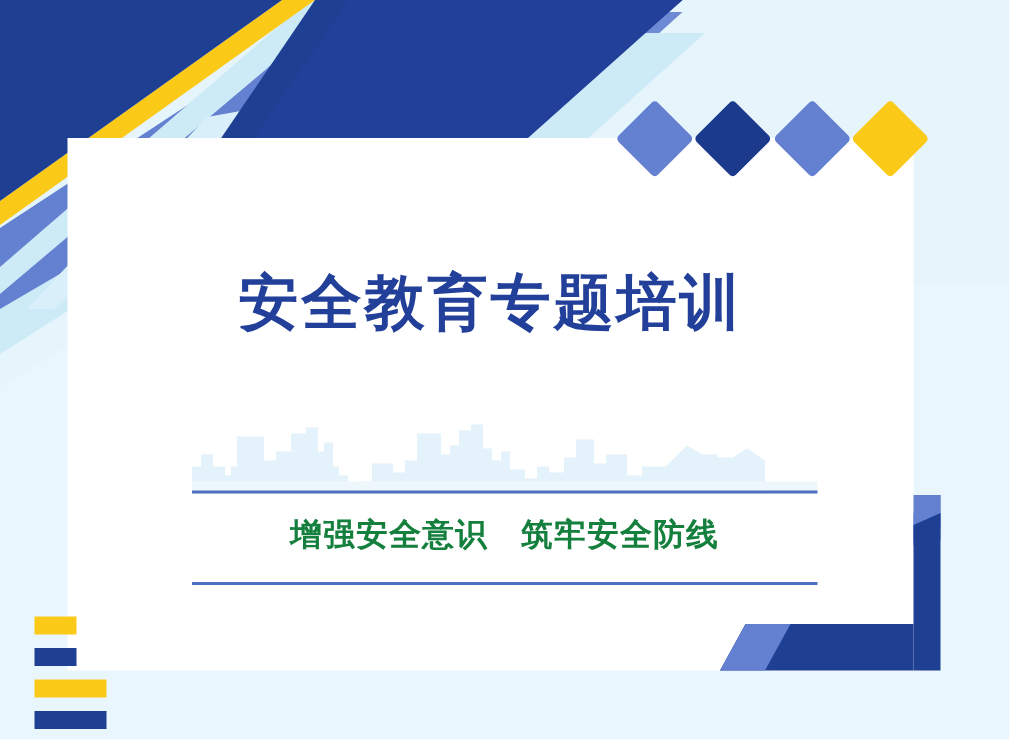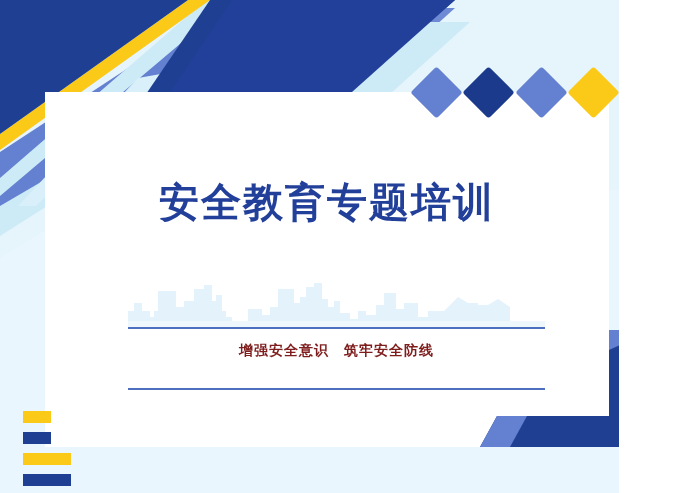--- a/index.html
+++ b/index.html
@@ -14,7 +14,7 @@
 
   #slide {
     position: relative;
-    width: 619px;
+    width: 673px;
     height: 493px;
     overflow: hidden;
     background: #eaf6fd;

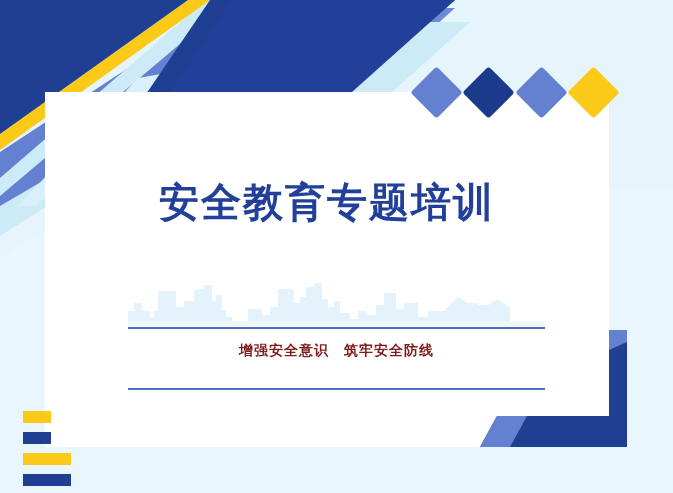--- a/index.html
+++ b/index.html
@@ -120,10 +120,10 @@
     top: 342px;
     width: 417px;
     text-align: center;
-    font-size: 14px;
+    font-size: 21px;
     font-weight: bold;
     letter-spacing: 1px;
-    color: #7f1d1d;
+    color: #15803d;
     white-space: pre;
   }
 

